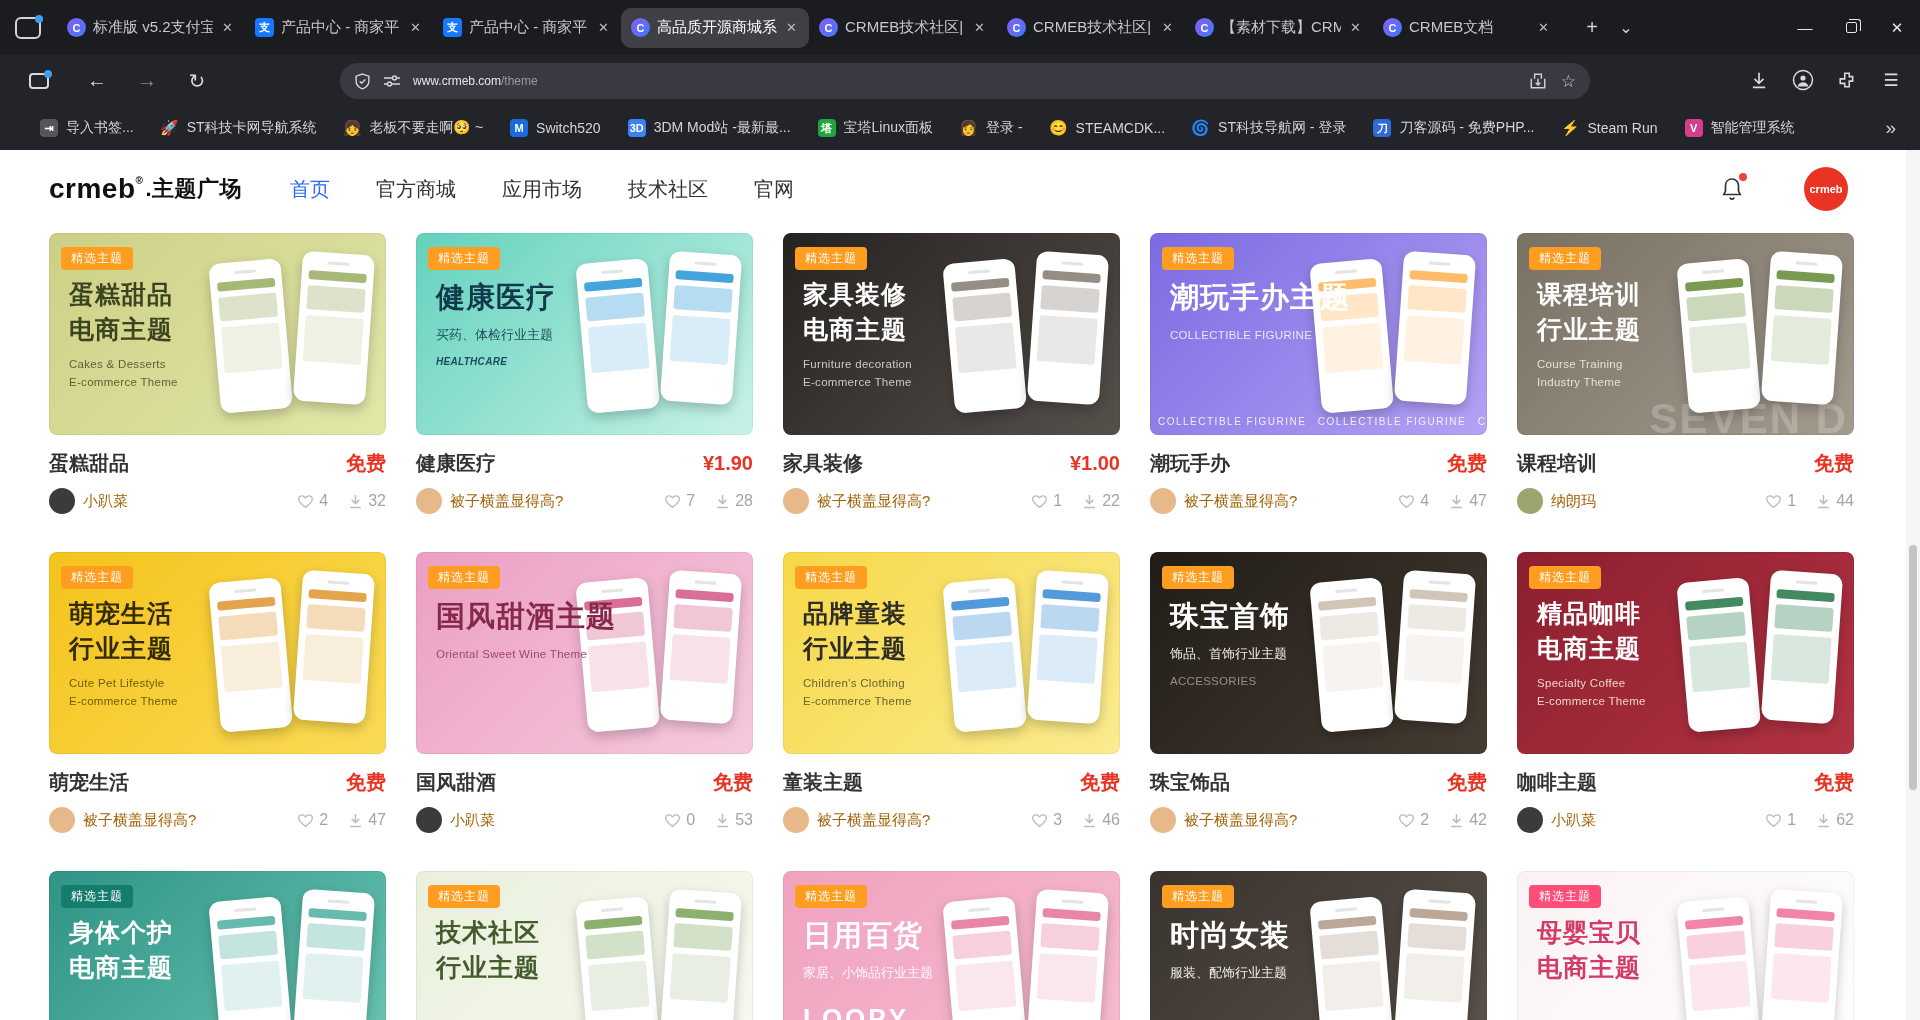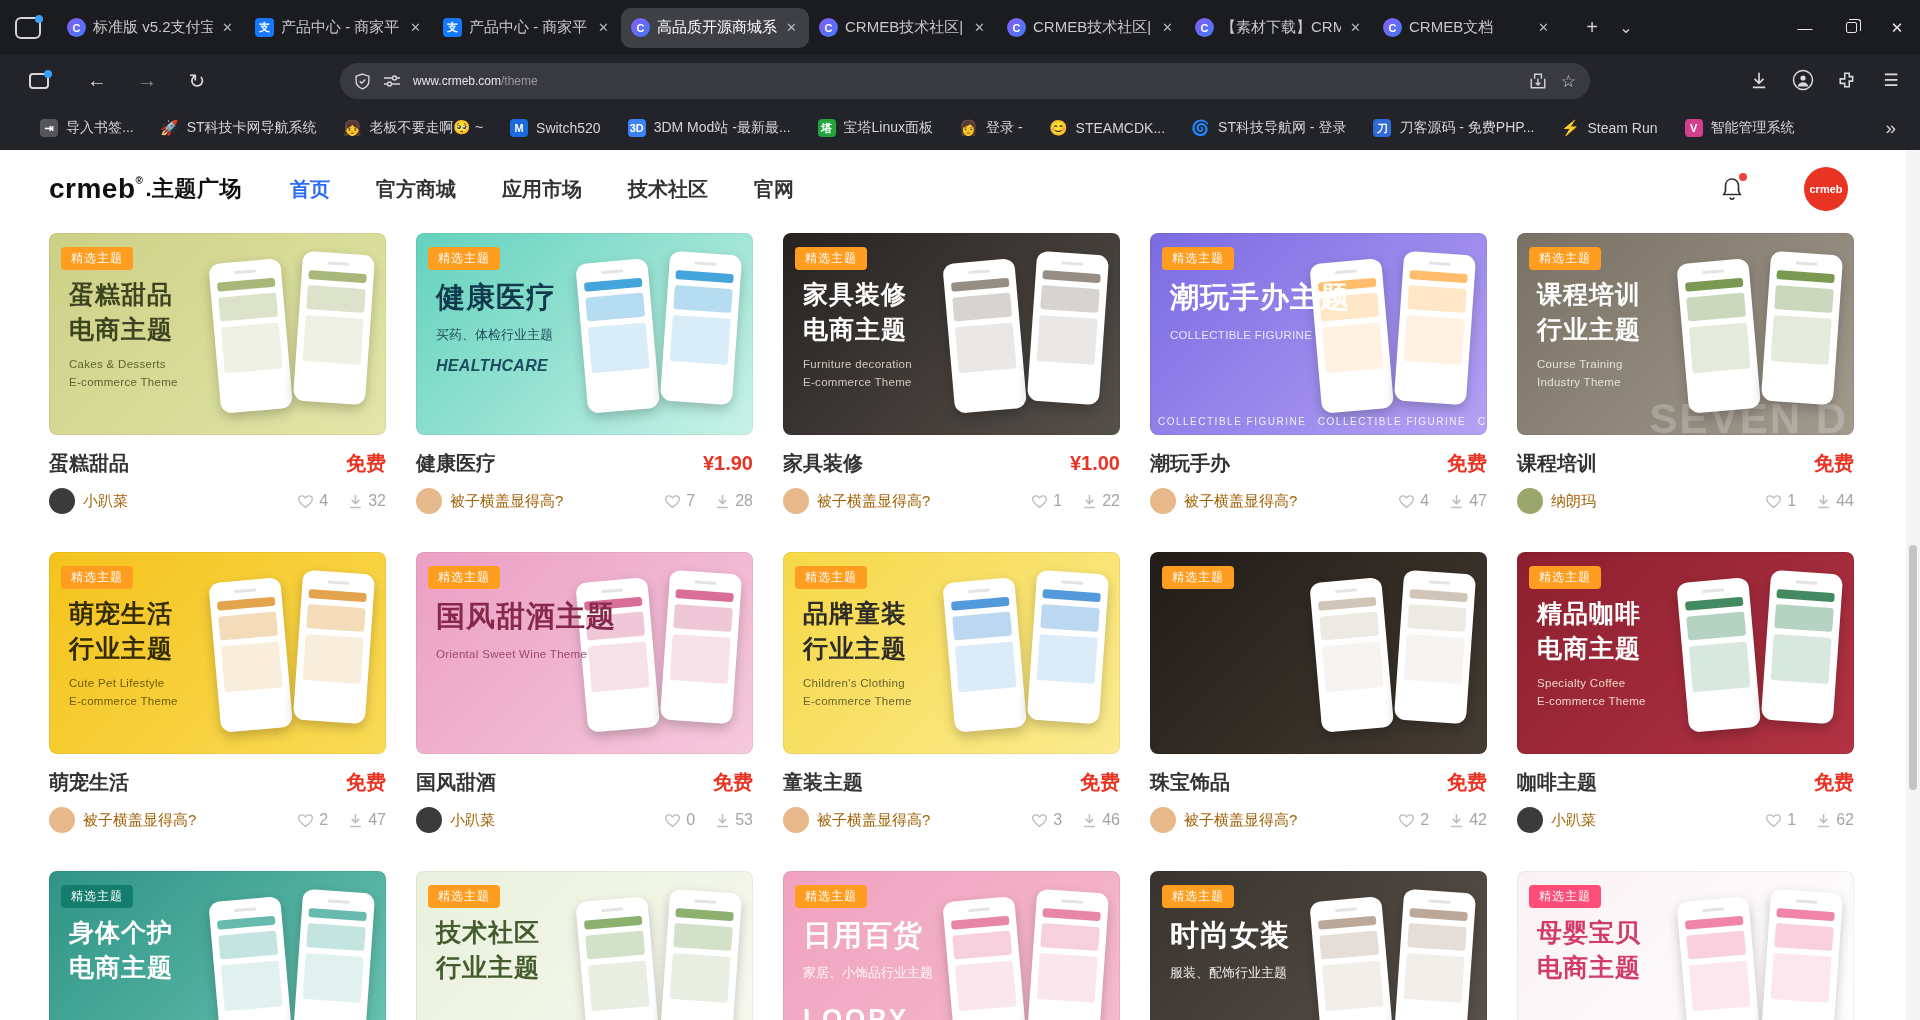--- a/index.html
+++ b/index.html
@@ -46,7 +46,7 @@
   .logo { font-size:28px; font-weight:800; color:#101010; letter-spacing:.5px; display:flex; align-items:flex-start; }
   .logo sup { font-size:10px; margin-top:2px; }
   .logo .suffix { font-size:22px; font-weight:700; margin-left:2px; align-self:center; }
-  .site-nav { display:flex; gap:46px; margin-left:48px; font-size:20px; color:#333; font-weight:700; }
+  .site-nav { display:flex; gap:46px; margin-left:48px; font-size:20px; color:#333; font-weight:400; }
   .site-nav .nav-item { cursor:pointer; }
   .site-nav .nav-item.active { color:#2b6bf3; }
   .bell { position:absolute; right:176px; top:26px; }

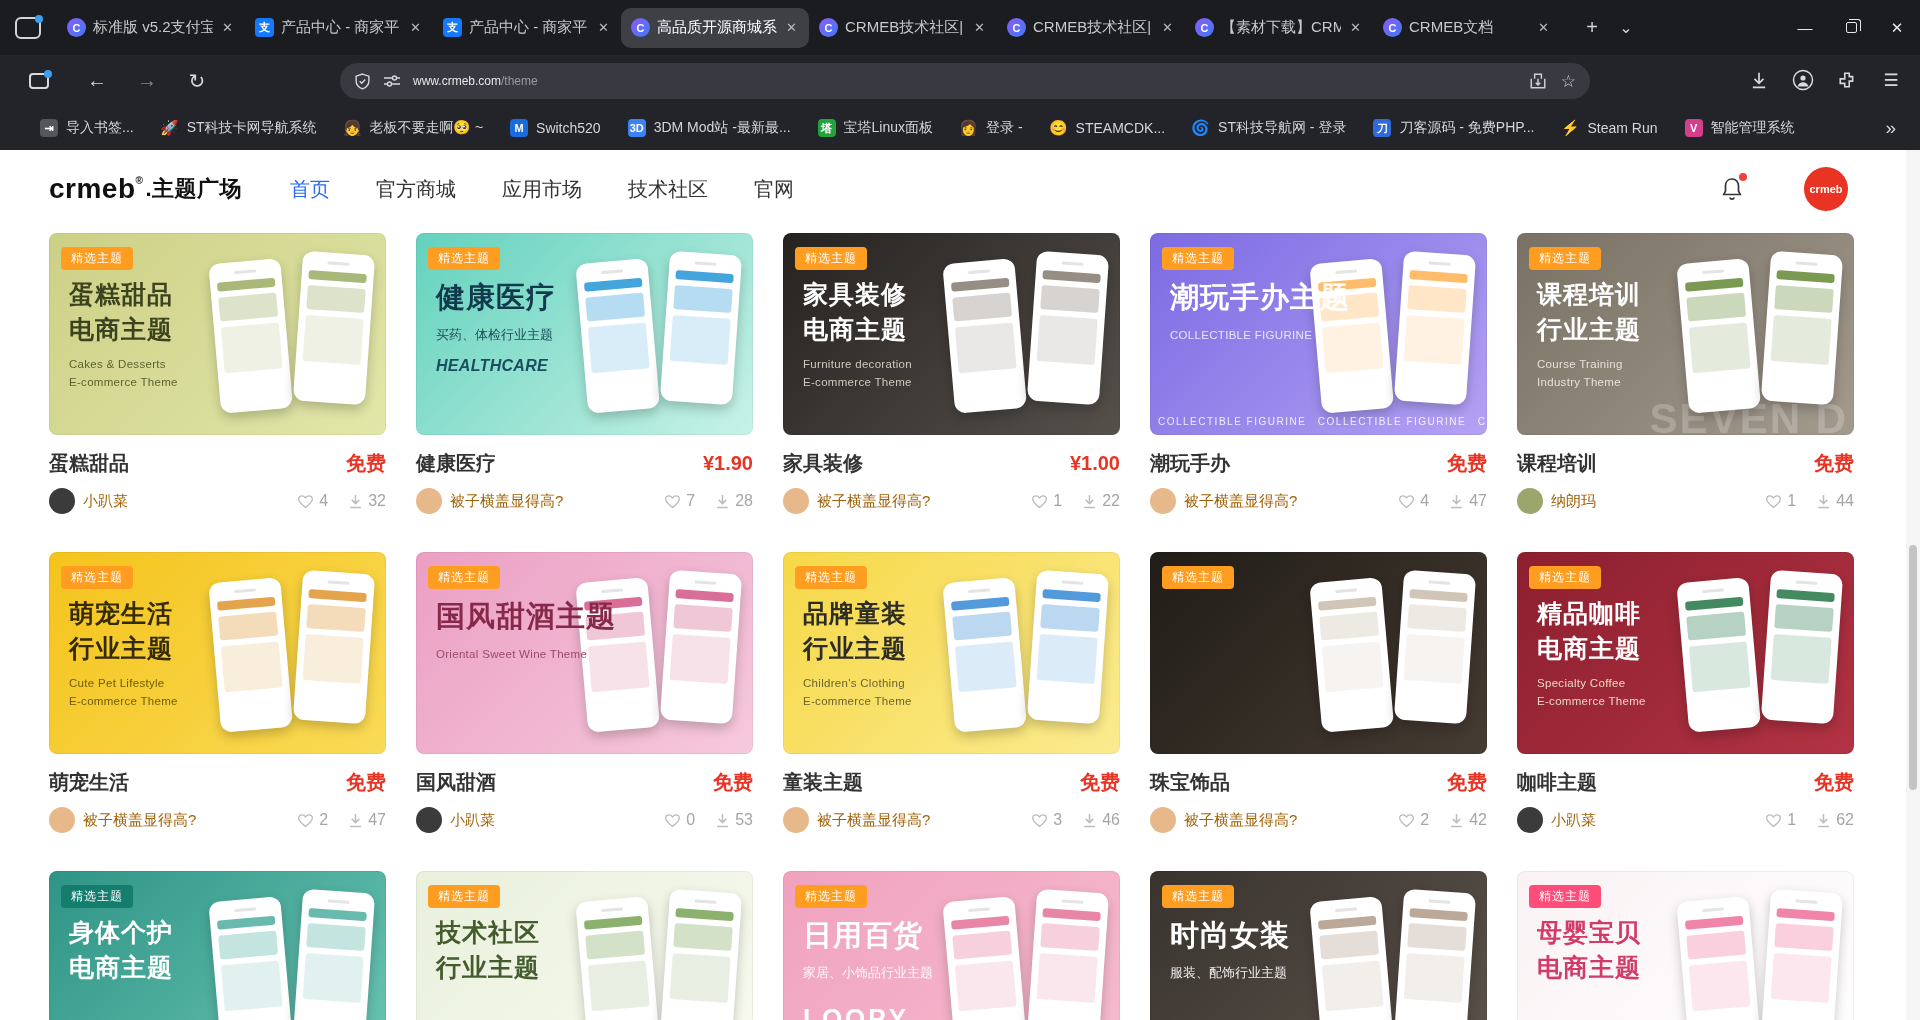--- a/index.html
+++ b/index.html
@@ -63,7 +63,7 @@
   .art-text.big .t-line { font-size:29px; }
   .t-sub { display:block; font-size:13px; margin-top:9px; opacity:.92; }
   .t-en { display:block; font-size:11.5px; margin-top:10px; line-height:1.55; letter-spacing:.3px; }
-  .t-en.italic { font-style:italic; font-weight:700; font-size:16px; }
+  .t-en.italic { font-style:italic; font-weight:700; font-size:10px; }
   .t-en.bigen { font-size:26px; font-weight:800; letter-spacing:3px; margin-top:16px; }
   .phones { position:absolute; right:16px; top:20px; display:flex; gap:12px; z-index:1; }
   .phone { width:72px; height:150px; border-radius:11px; background:#fff; box-shadow:0 5px 12px rgba(0,0,0,.22); padding:9px 7px 0; }

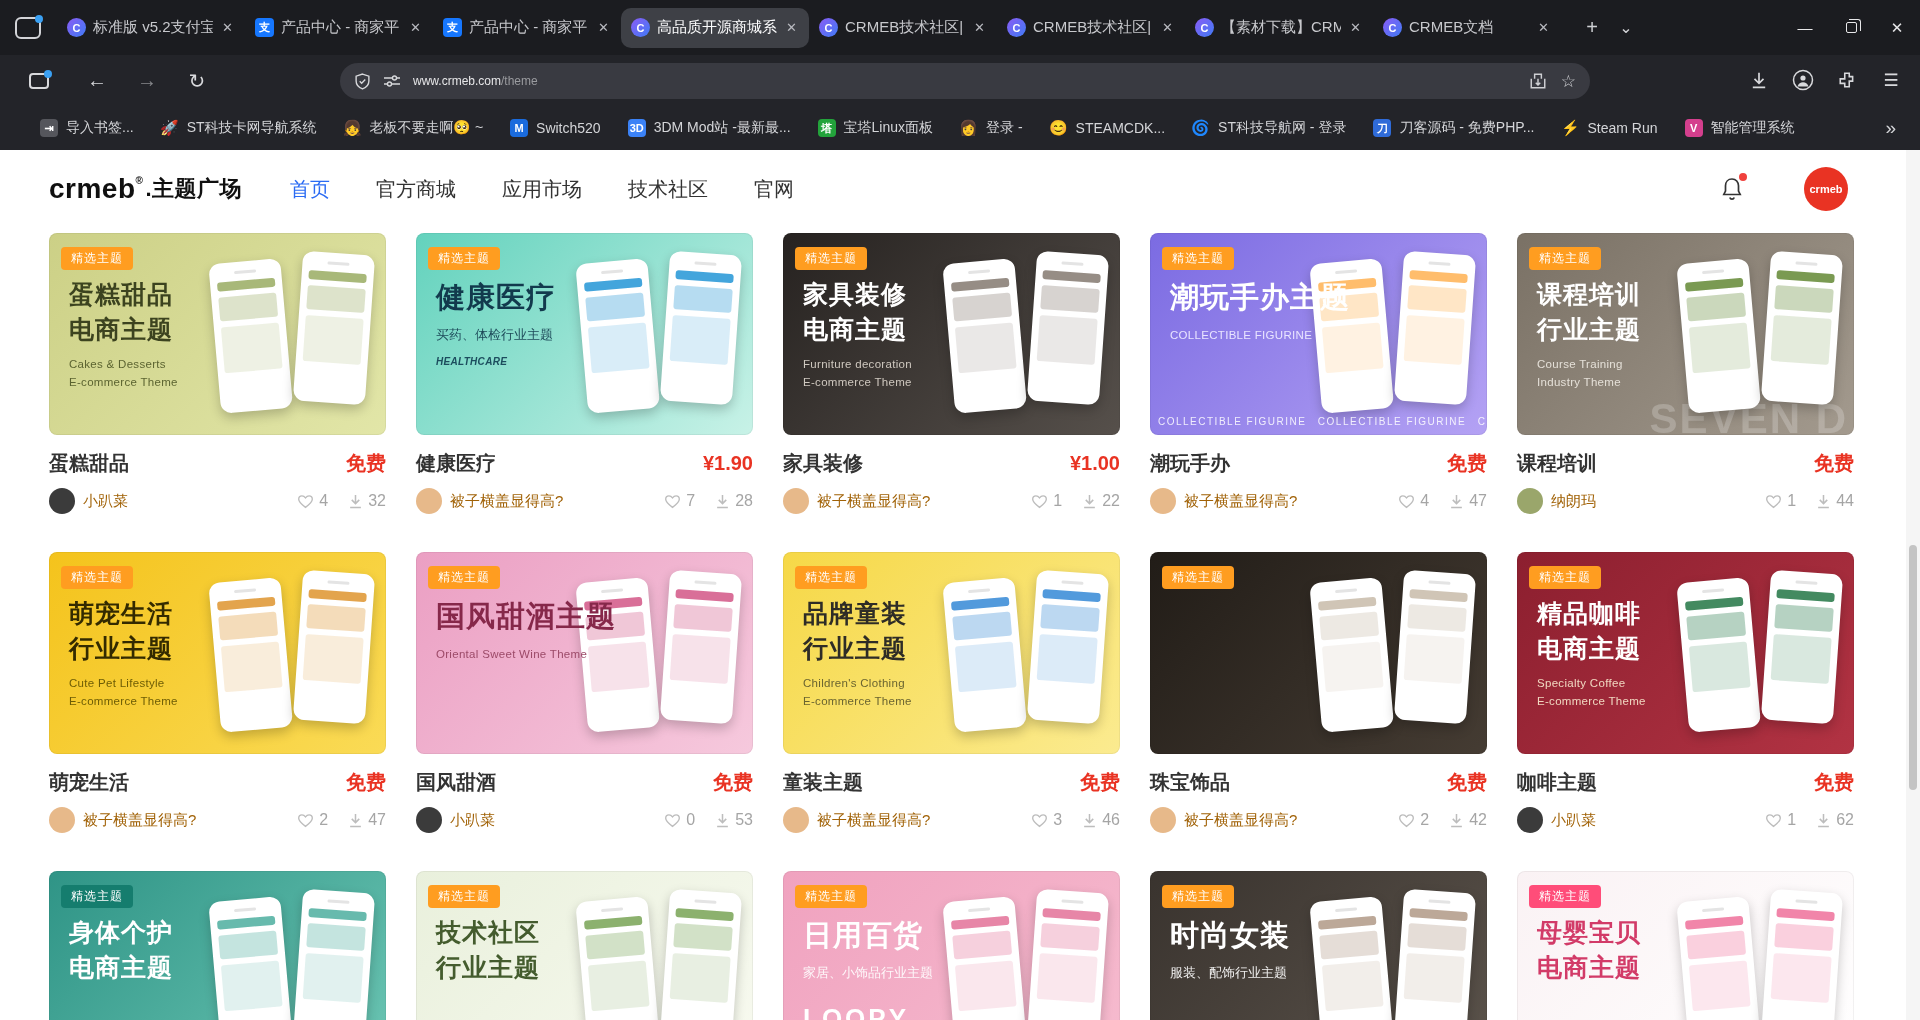--- a/index.html
+++ b/index.html
@@ -675,6 +675,12 @@
   <div class="card" style="--tint: #cbbfae;">
     <div class="hero" style="background: linear-gradient(135deg, rgb(33, 28, 23), rgb(69, 60, 51));">
       <span class="badge" style="background: rgb(255, 157, 32);">精选主题</span>
+      <div class="art-text big" style="color: rgb(255, 255, 255);">
+        <span class="t-line">珠宝首饰</span>
+        <span class="t-line"></span>
+        <span class="t-sub">饰品、首饰行业主题</span>
+        <span class="t-en" style="color: rgb(151, 142, 130);"><span>ACCESSORIES</span><br><span></span></span>
+      </div>
       <div class="phones">
         <div class="phone p1">
             <div class="pb pb1"></div>

